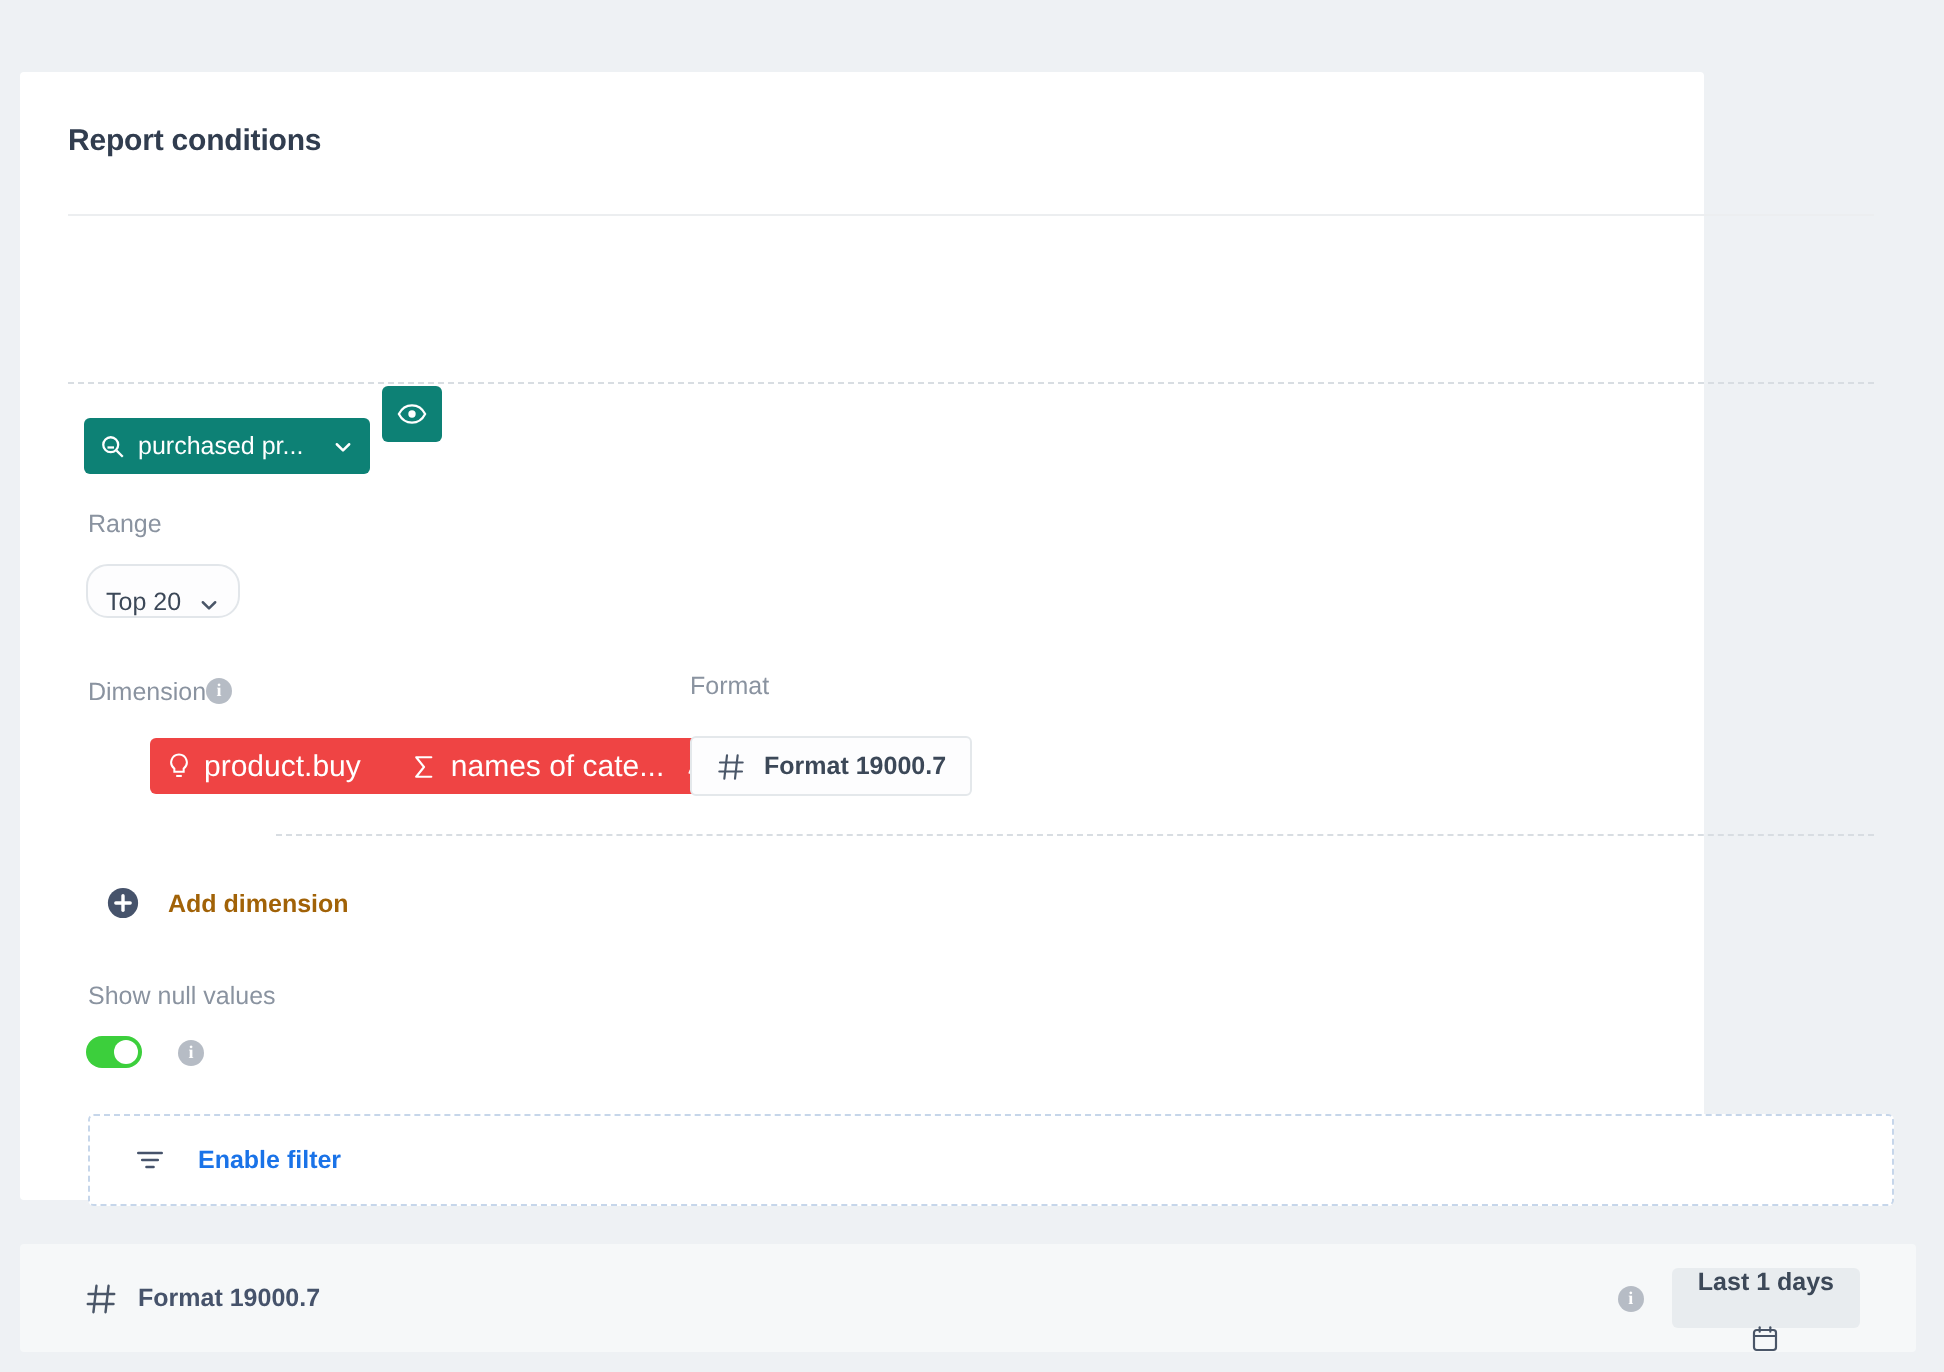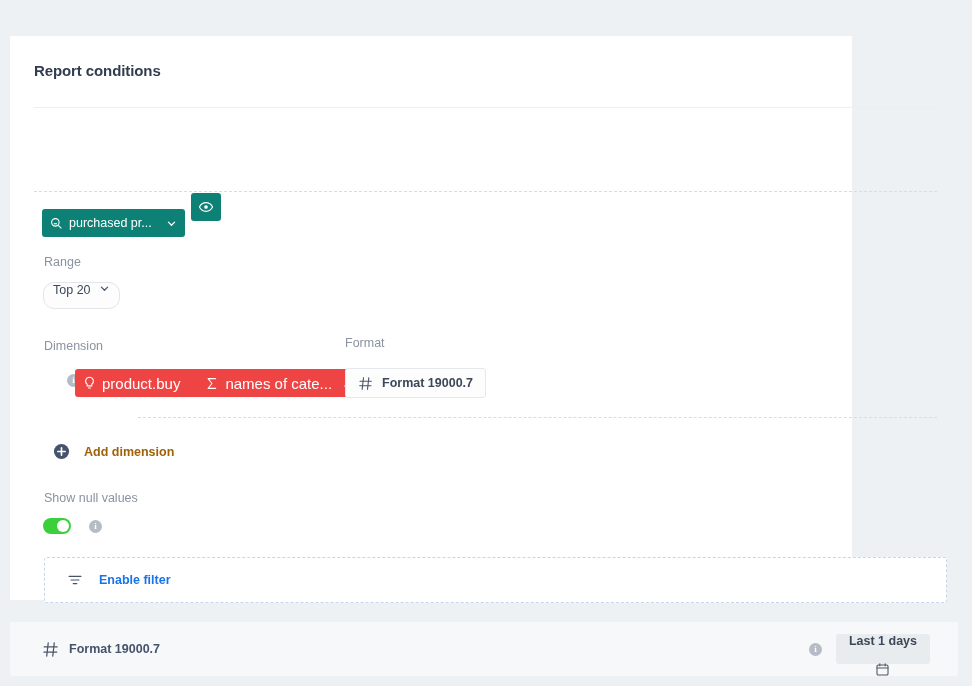--- a/index.html
+++ b/index.html
@@ -92,7 +92,7 @@
     position: absolute;
     left: 33px; top: 246px;
     display: inline-flex;
-    align-items: flex-start;
+    align-items: flex-end;
     gap: 8px;
     height: 27px;
     padding: 0 9px;

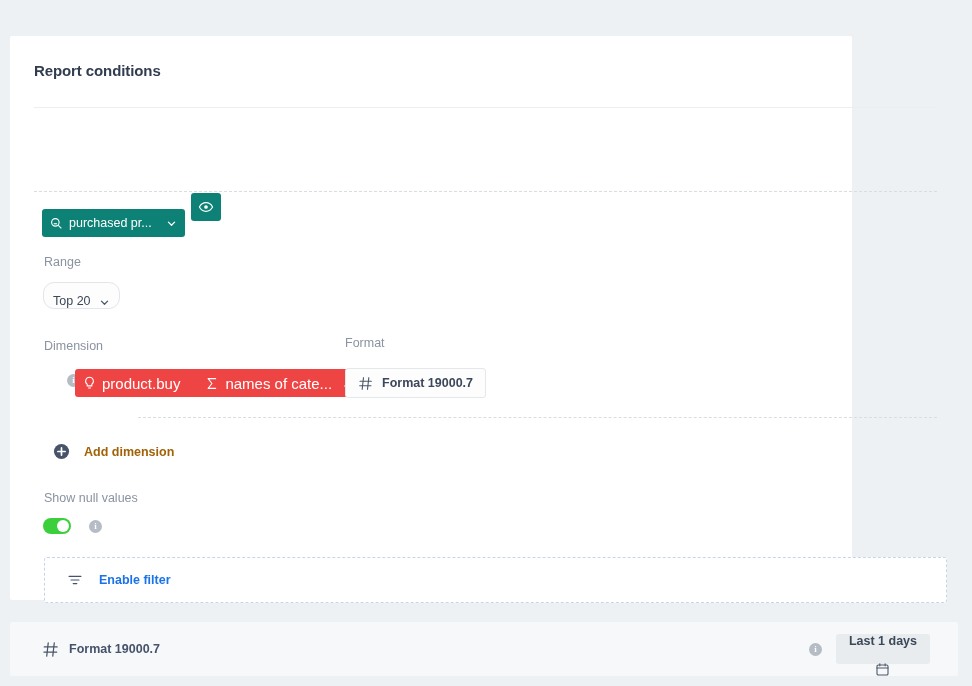--- a/index.html
+++ b/index.html
@@ -105,7 +105,7 @@
   }
 
   
-  .dim-label { position: absolute; left: 34px; top: 303px; display: flex; align-items: center; gap: 21px; flex-direction: column; }
+  .dim-label { position: absolute; left: 34px; top: 303px; display: flex; gap: 0; }
   .fmt-label { position: absolute; left: 335px; top: 300px; }
 
   .dim-chip {

